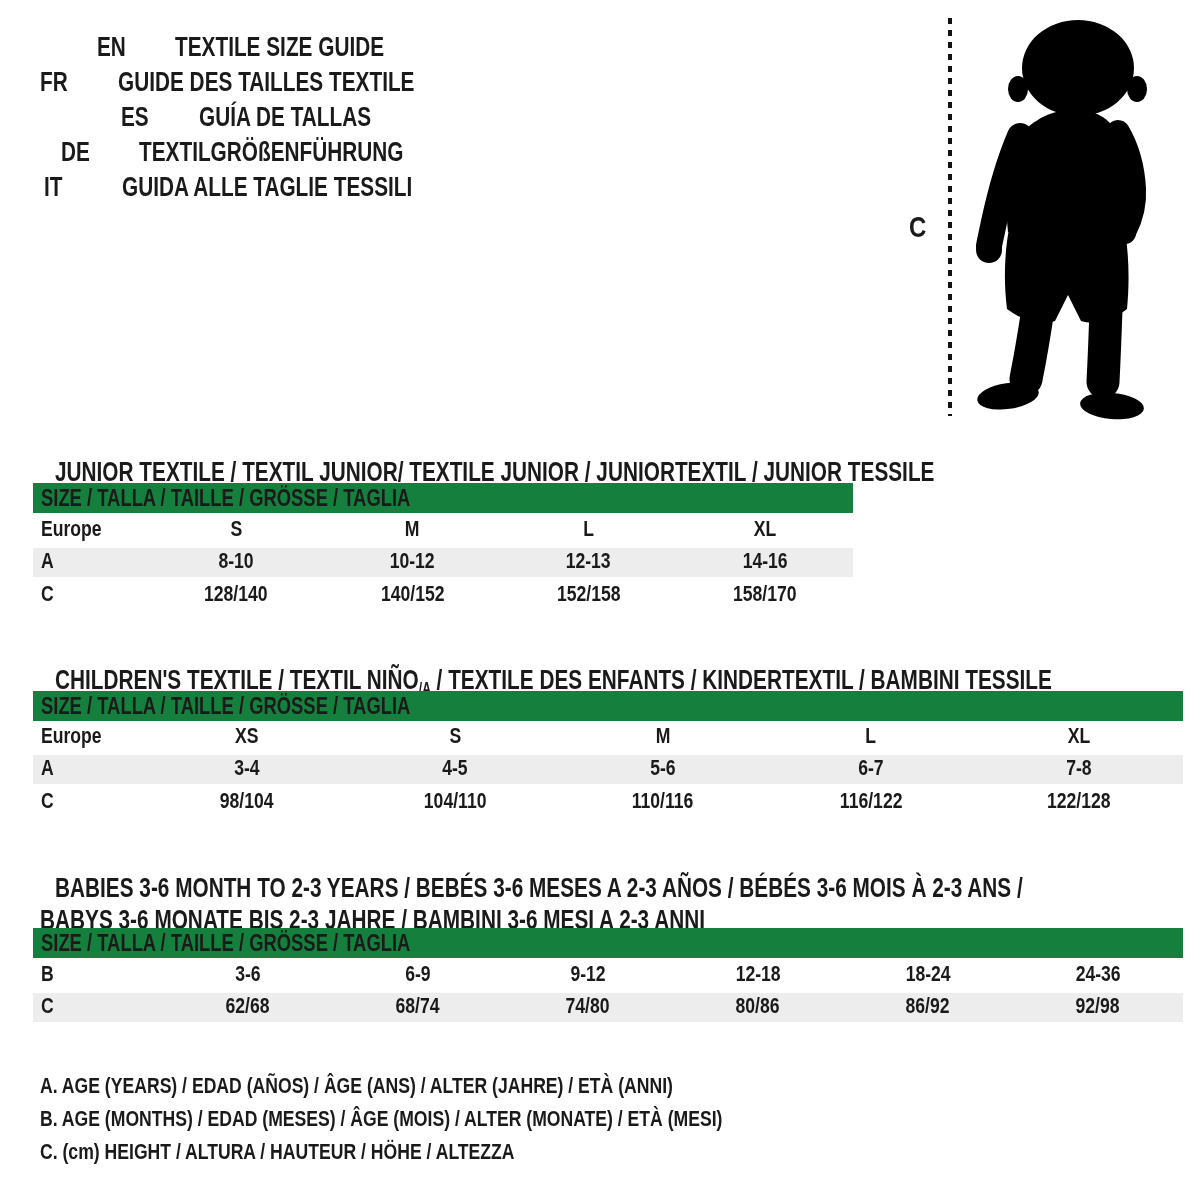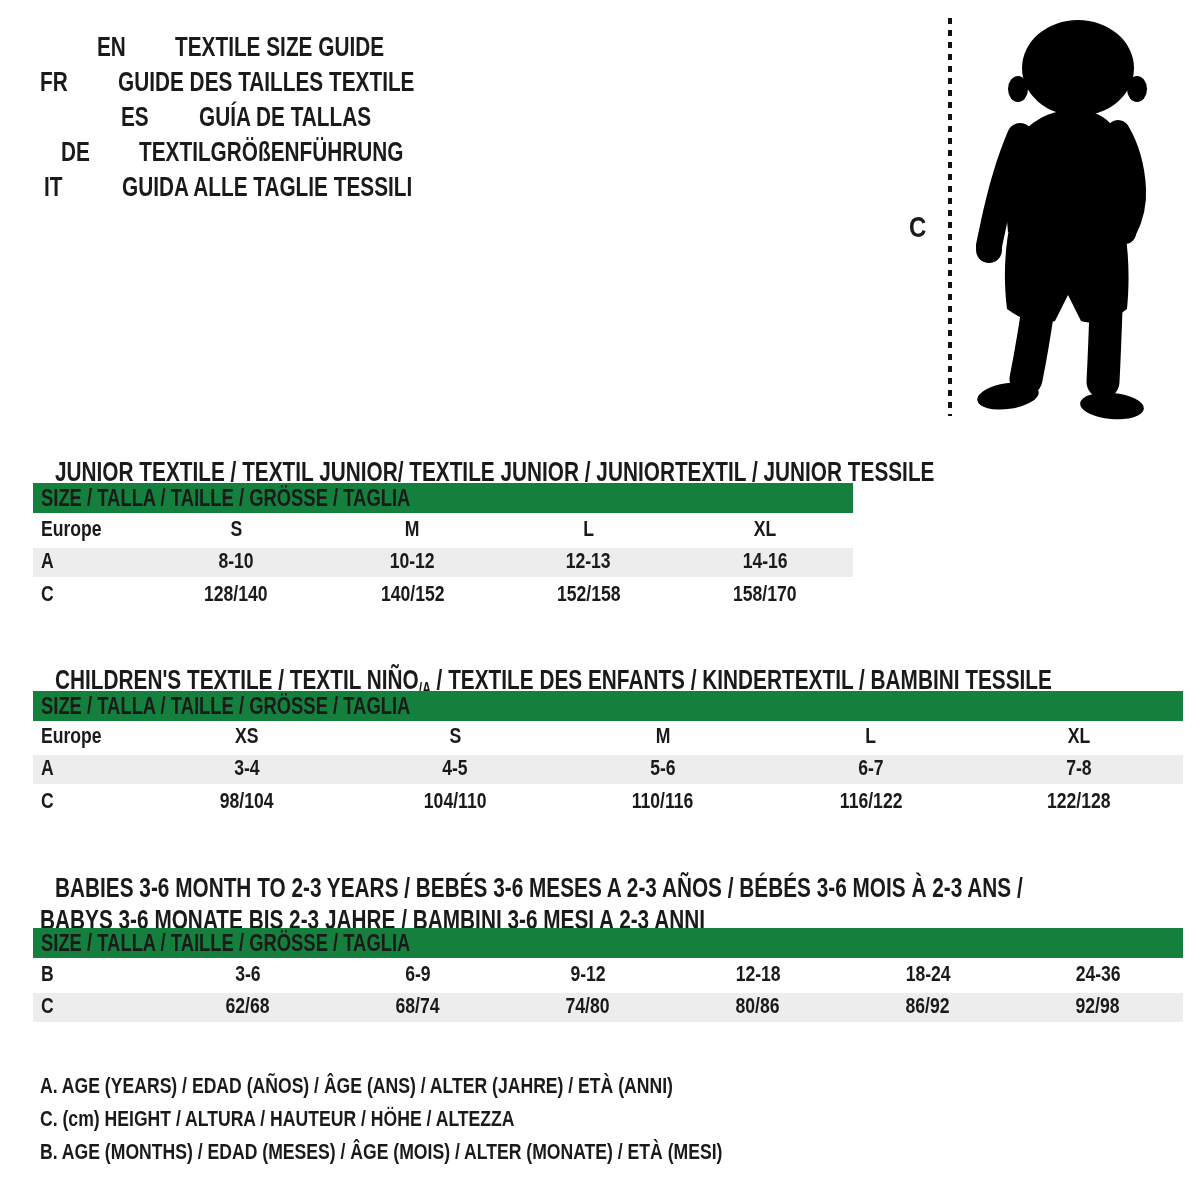--- a/index.html
+++ b/index.html
@@ -196,11 +196,11 @@
       <span class="cx8">A. AGE (YEARS) / EDAD (AÑOS) / ÂGE (ANS) / ALTER (JAHRE) / ETÀ (ANNI)</span>
     </div>
   <div class="legend-line">
+      <span class="cx8">B. AGE (MONTHS) / EDAD (MESES) / ÂGE (MOIS) / ALTER (MONATE) / ETÀ (MESI)</span>
+    </div>
+  <div class="legend-line">
       <span class="cx8">C. (cm) HEIGHT / ALTURA / HAUTEUR / HÖHE / ALTEZZA</span>
     </div>
-  <div class="legend-line">
-      <span class="cx8">B. AGE (MONTHS) / EDAD (MESES) / ÂGE (MOIS) / ALTER (MONATE) / ETÀ (MESI)</span>
-    </div>
 </section>
 
 </body></html>

